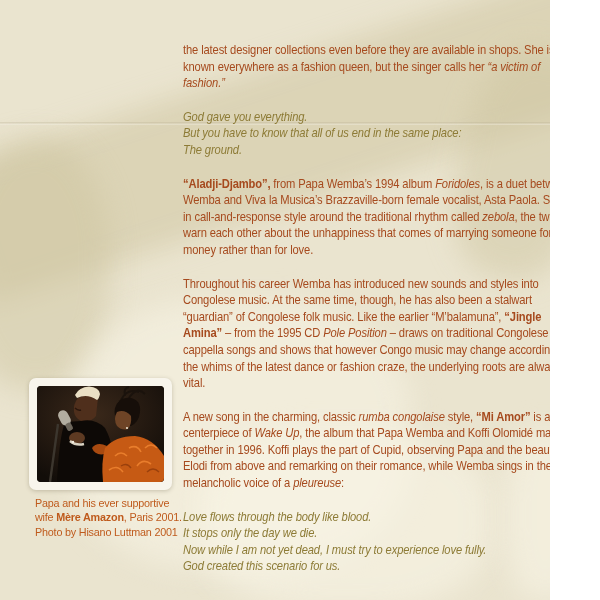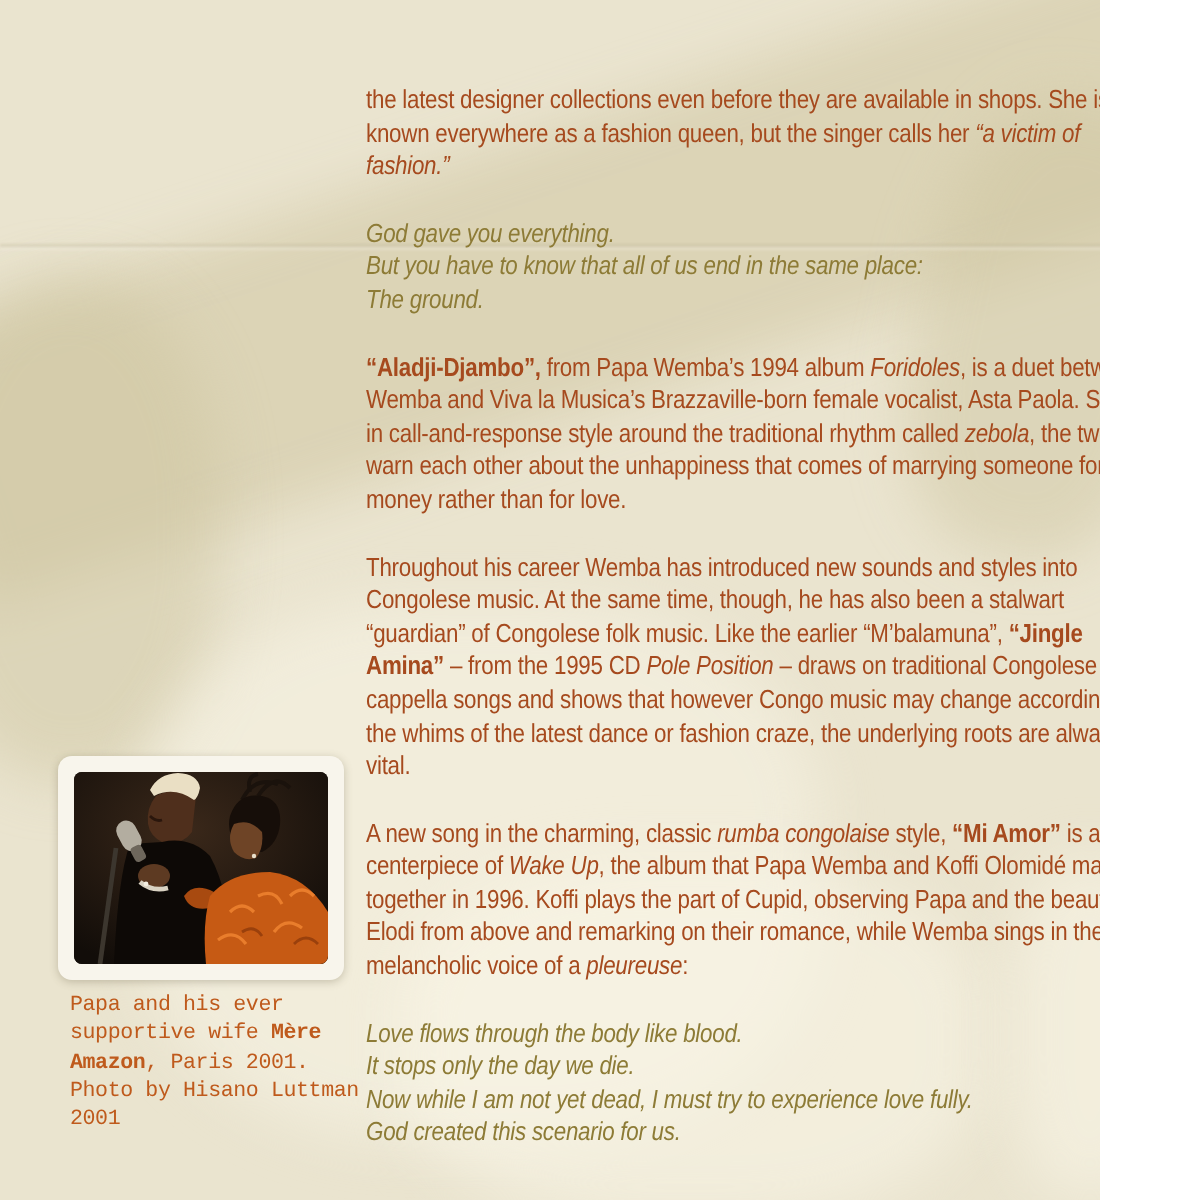--- a/index.html
+++ b/index.html
@@ -76,7 +76,6 @@
     line-height: 14.3px;
     letter-spacing: -0.2px;
     color: var(--caption-text, #bf5a1c);
-    font-family: Liberation Mono, monospace;
   }
 </style>
 </head>

